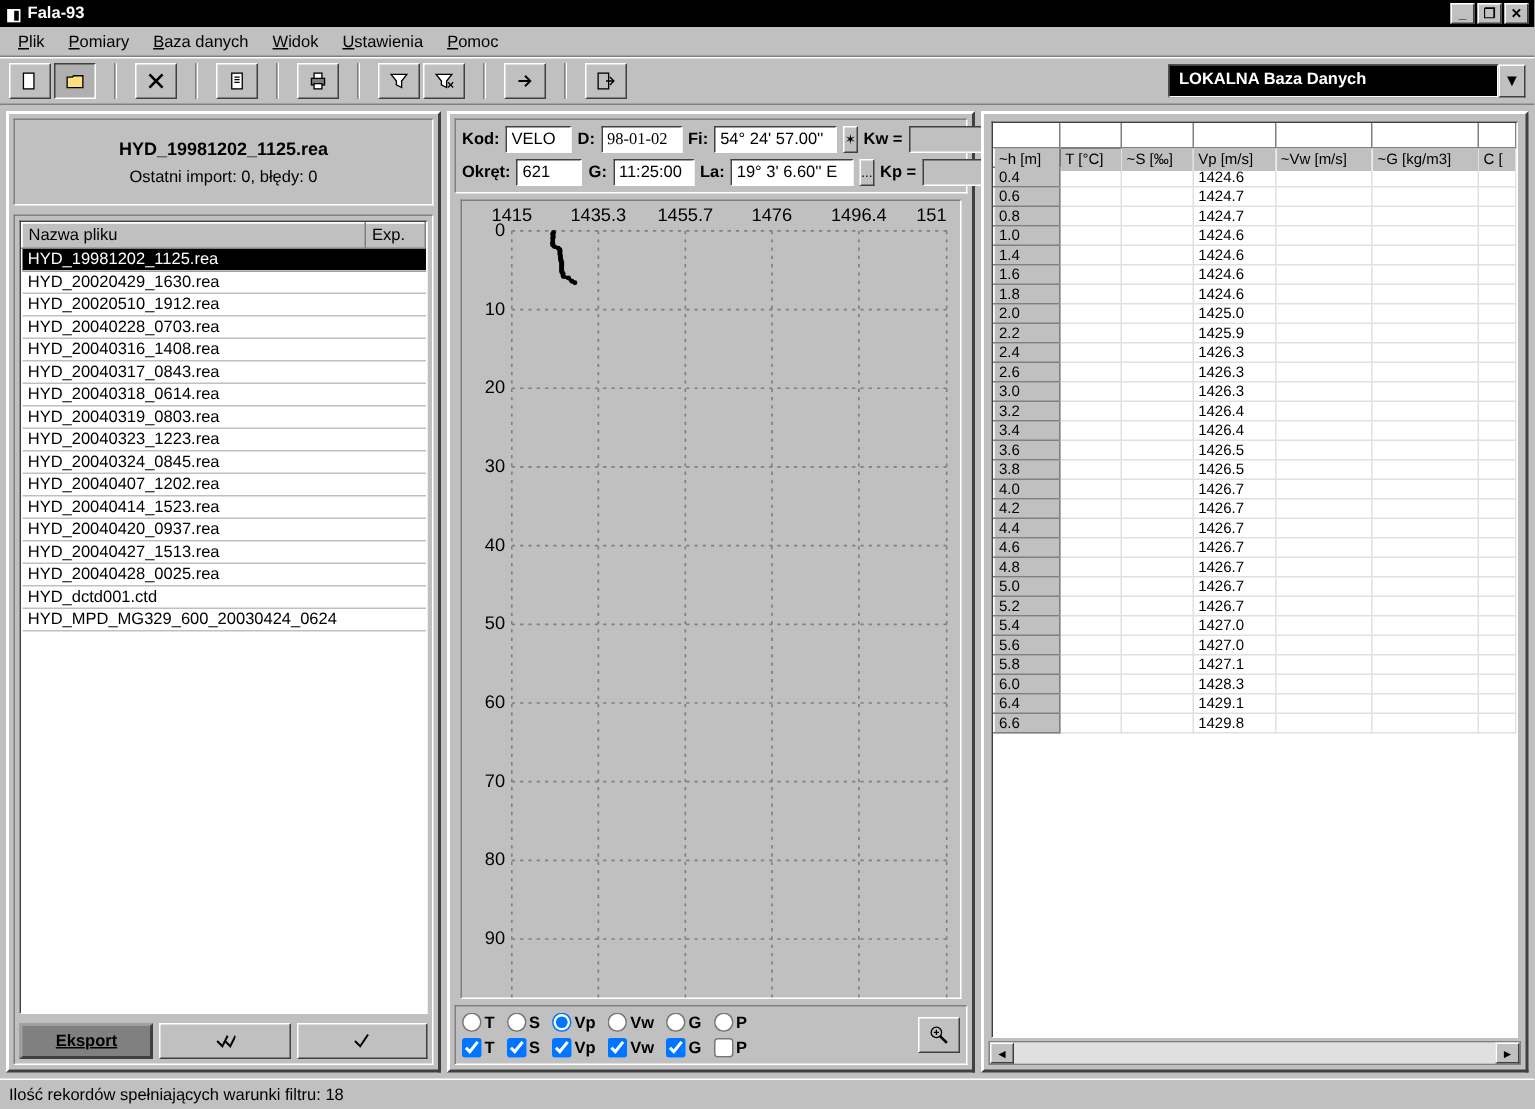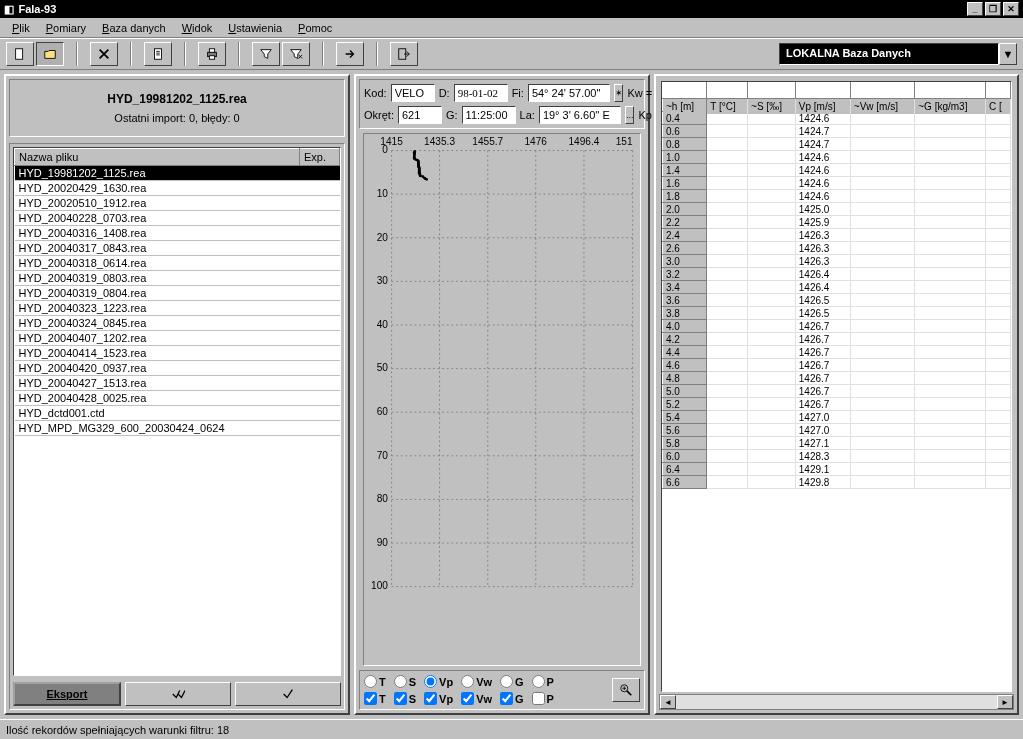--- a/index.html
+++ b/index.html
@@ -29,7 +29,7 @@
 .sunken { border:1px solid #404040; border-right-color:#fff; border-bottom-color:#fff; background:#fff; }
 
 
-.left-panel { width: 346px; }
+.left-panel { width: 290px; }
 .left-header { text-align:center; padding:6px; }
 .left-header .fname { font-weight:bold; font-size:12px; }
 .left-header .sub { margin-top:6px; }

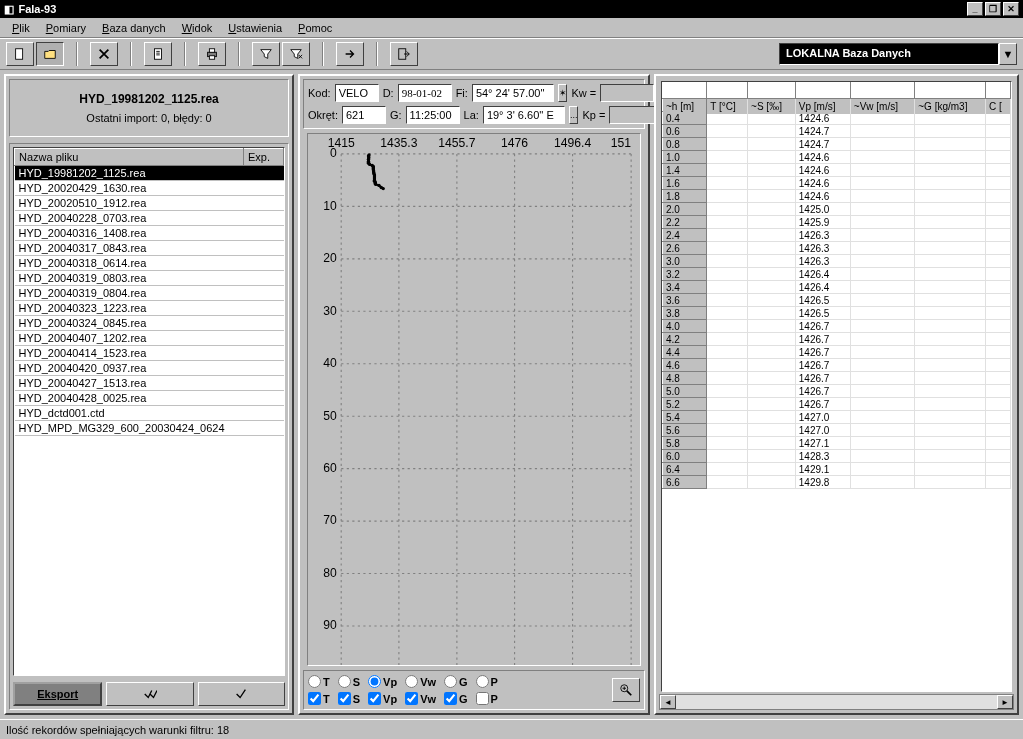--- a/index.html
+++ b/index.html
@@ -47,7 +47,7 @@
 .mid-panel { flex:1; min-width:0; }
 .form-rows { display:flex; flex-direction:column; gap:4px; padding:4px; }
 .form-row { display:flex; align-items:center; gap:4px; flex-wrap:nowrap; }
-.lbl { white-space:nowrap; }
+.lbl { white-space:nowrap;font-weight:bold; }
 .inp { height:18px; border:1px solid #404040; border-right-color:#fff; border-bottom-color:#fff; background:#fff; padding:1px 3px; }
 .inp.grey { background:#c0c0c0; }
 .minibtn { width:18px; height:18px; background:#c0c0c0; border:1px solid #fff; border-right-color:#404040; border-bottom-color:#404040; display:flex; align-items:center; justify-content:center; font-size:9px; }

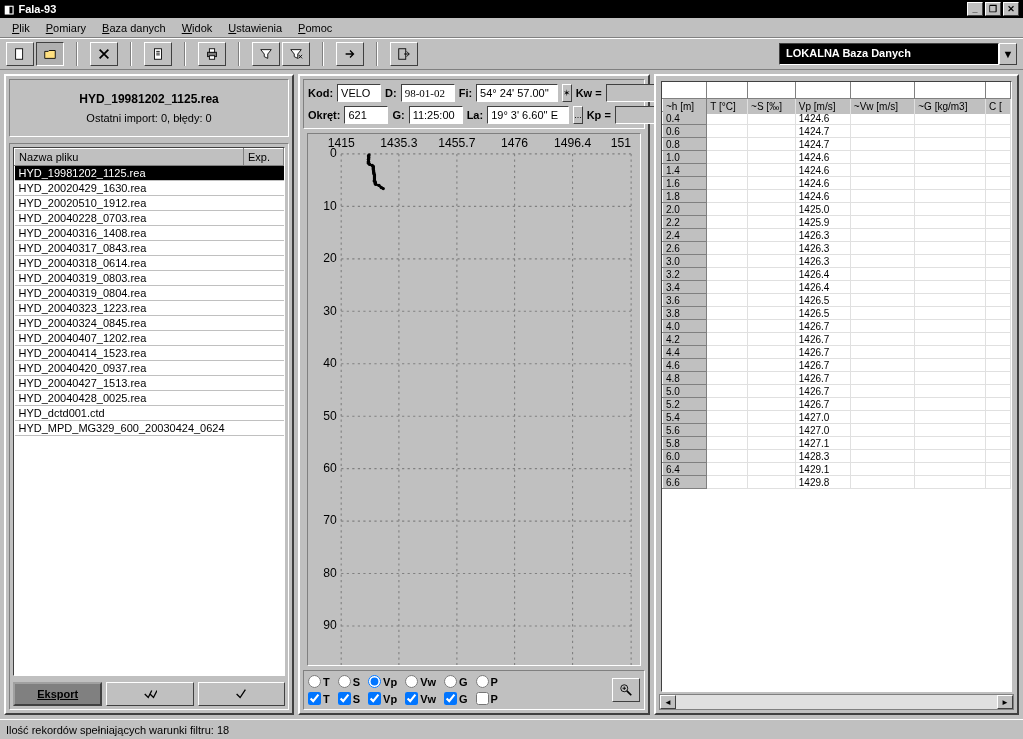--- a/index.html
+++ b/index.html
@@ -225,10 +225,6 @@
               </tr>
               <tr>
                 <td>HYD_20040319_0803.rea</td>
-                <td></td>
-              </tr>
-              <tr>
-                <td>HYD_20040319_0804.rea</td>
                 <td></td>
               </tr>
               <tr>

